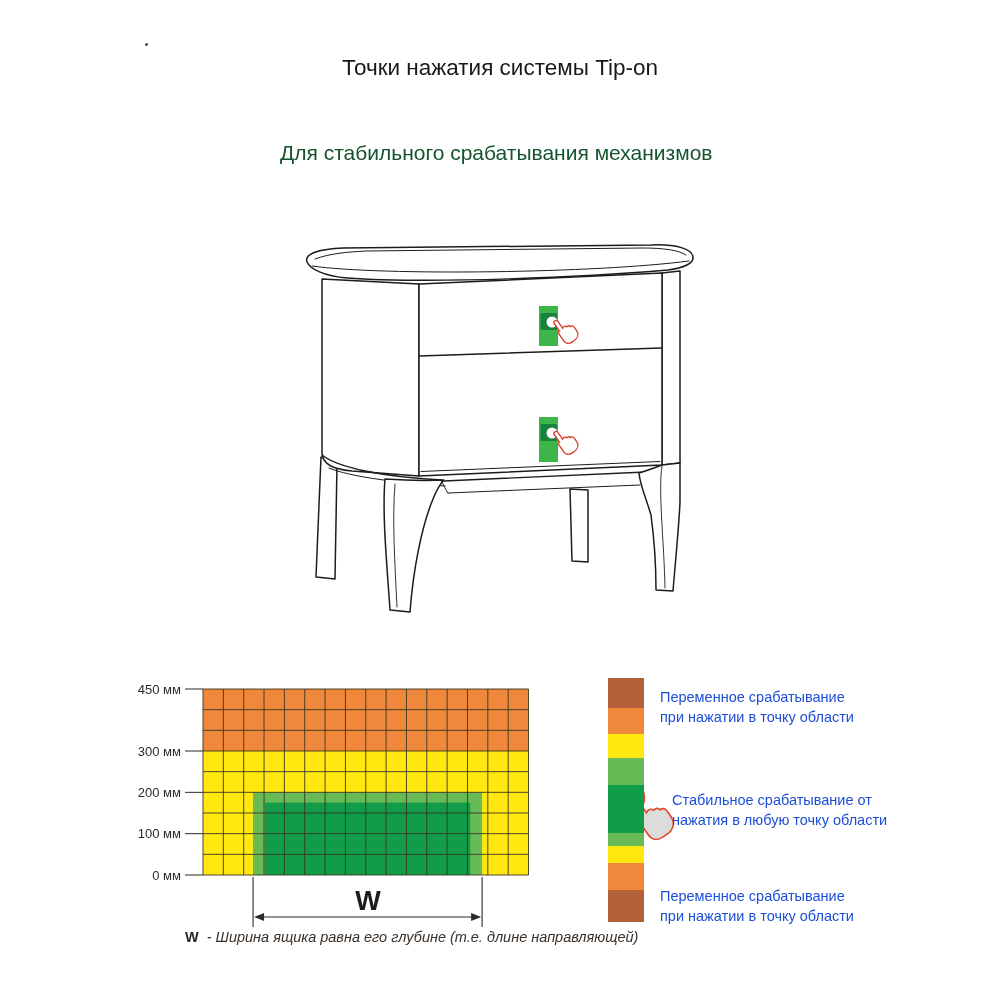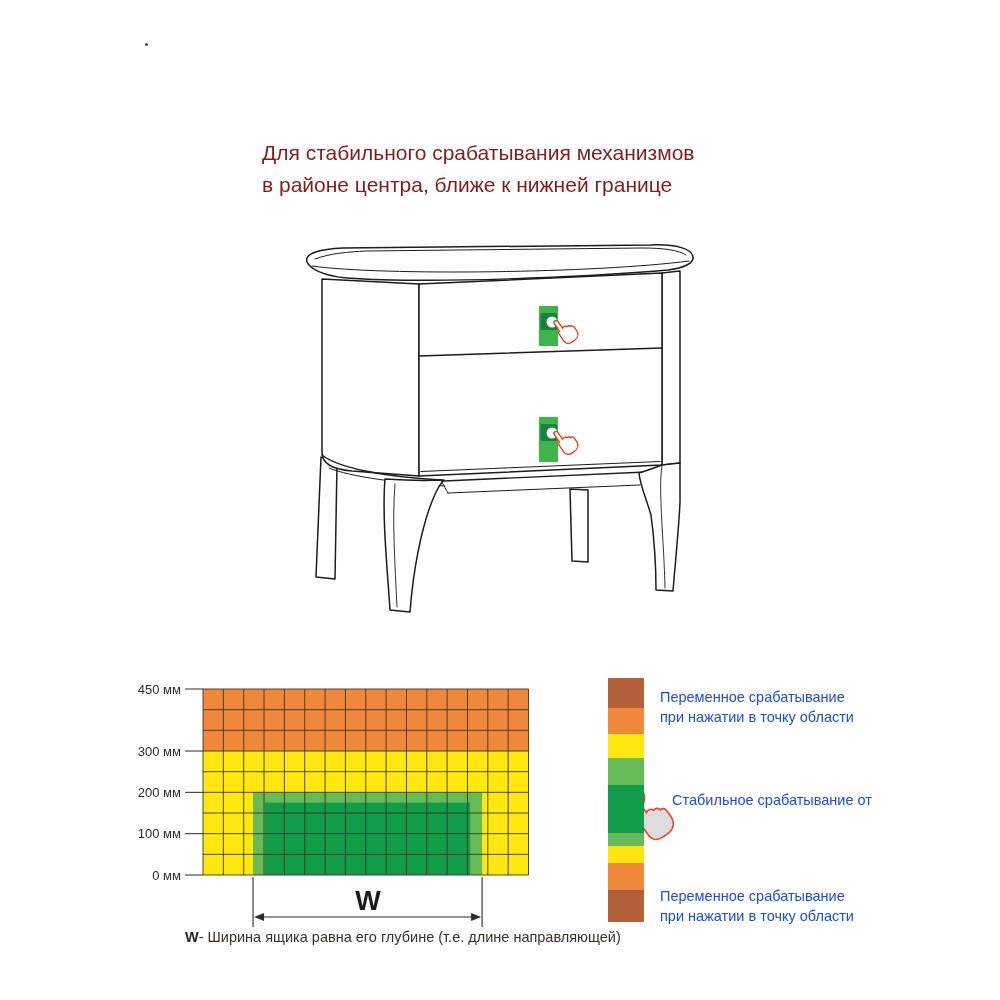--- a/index.html
+++ b/index.html
@@ -31,6 +31,7 @@
 <div class="abs" id="stray-dot"></div>
 
 <div class="abs" id="header">
+  <div id="subtitle">Точки нажатия системы Tip-on</div>
 </div>
 
 <div class="abs" id="intro">

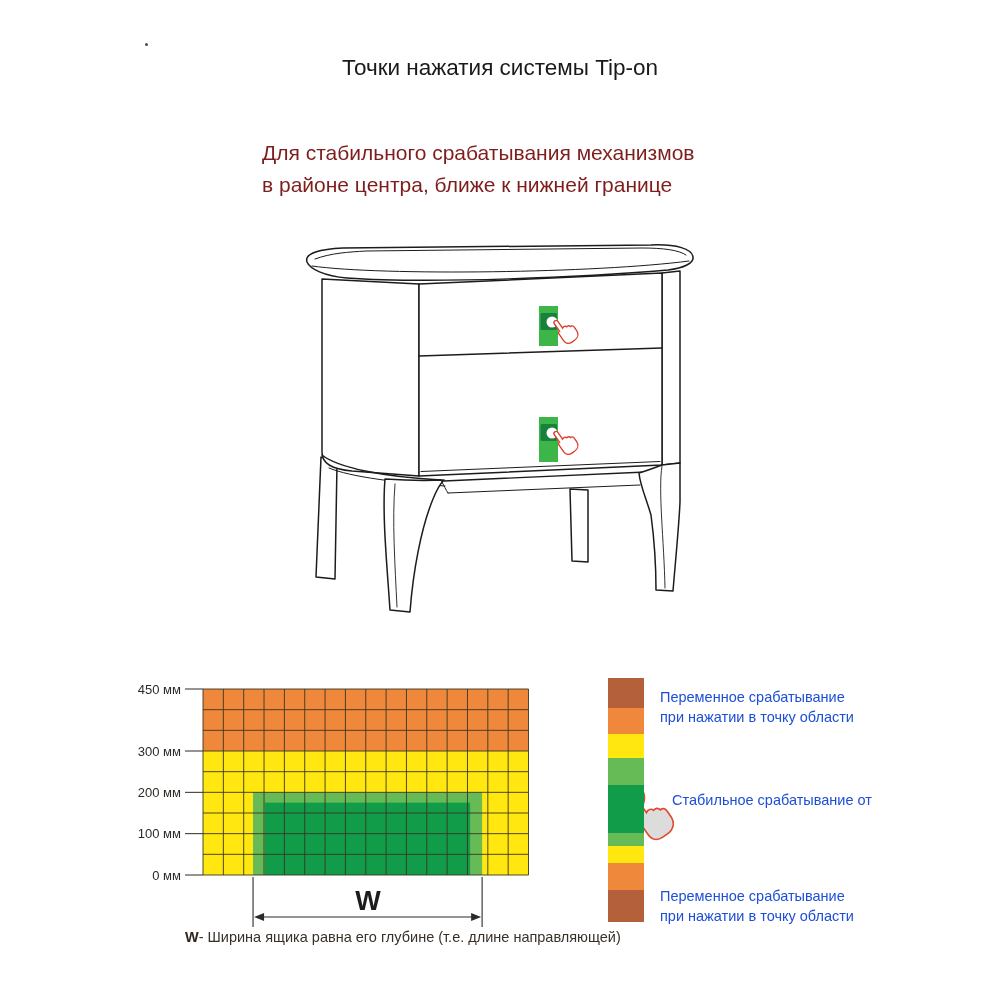--- a/index.html
+++ b/index.html
@@ -11,7 +11,7 @@
   #header{left:100px;top:46px;width:800px;text-align:center;}
   #brand{font-size:29px;letter-spacing:1.5px;color:#161616;}
   #subtitle{font-size:22.5px;margin-top:9px;color:#191919;}
-  #intro{left:262px;top:137px;width:500px;font-size:21px;line-height:32px;color:#7f1d1d;}
+  #intro{left:280px;top:137px;width:500px;font-size:21px;line-height:32px;color:#14532d;}
   #stray-dot{left:145px;top:43px;width:3px;height:3px;background:#4a4a4a;border-radius:50%;}
   svg text{font-family:"Liberation Sans", sans-serif;}
   .tick-label{font-size:13px;fill:#2e2b26;}

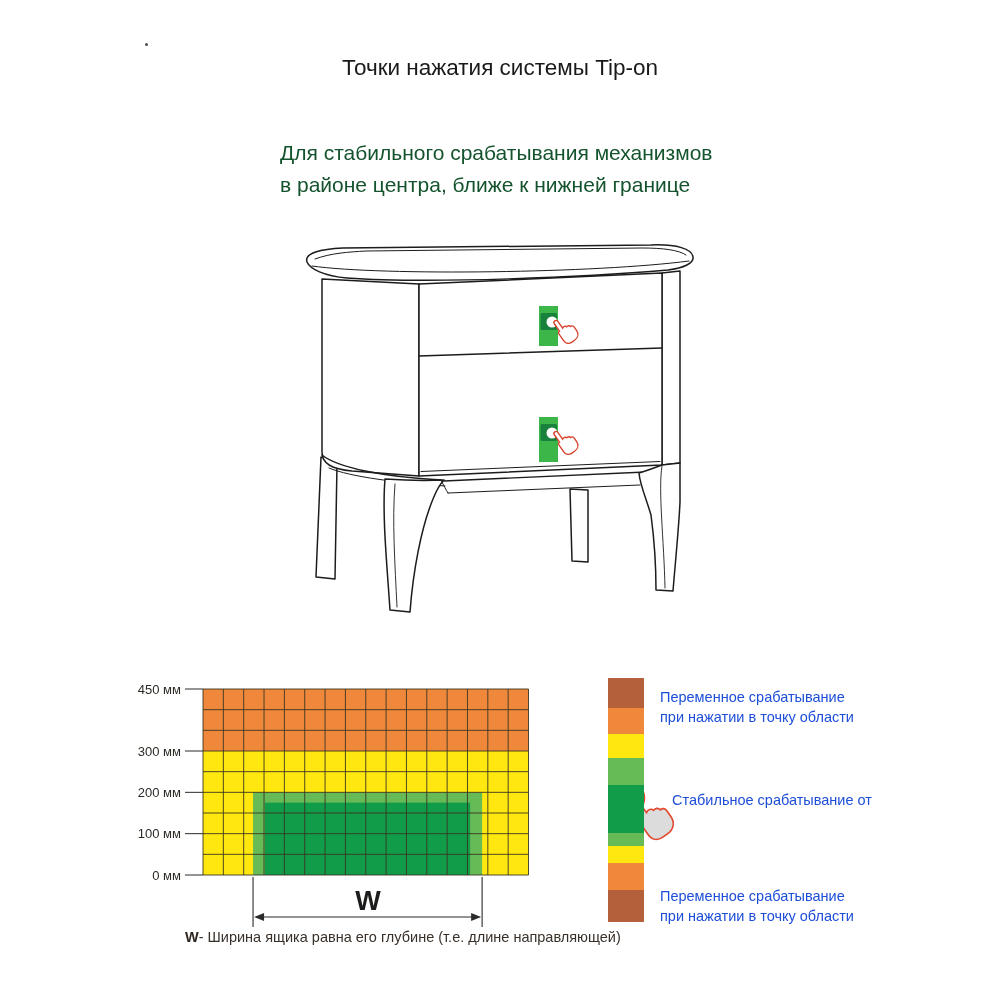--- a/index.html
+++ b/index.html
@@ -36,7 +36,6 @@
 
 <div class="abs" id="intro">
   <div>Для стабильного срабатывания механизмов</div>
-  <div>в районе центра, ближе к нижней границе</div>
 </div>
 
 <svg class="abs" id="scene" style="left:0;top:0;" width="1000" height="1000" viewBox="0 0 1000 1000">

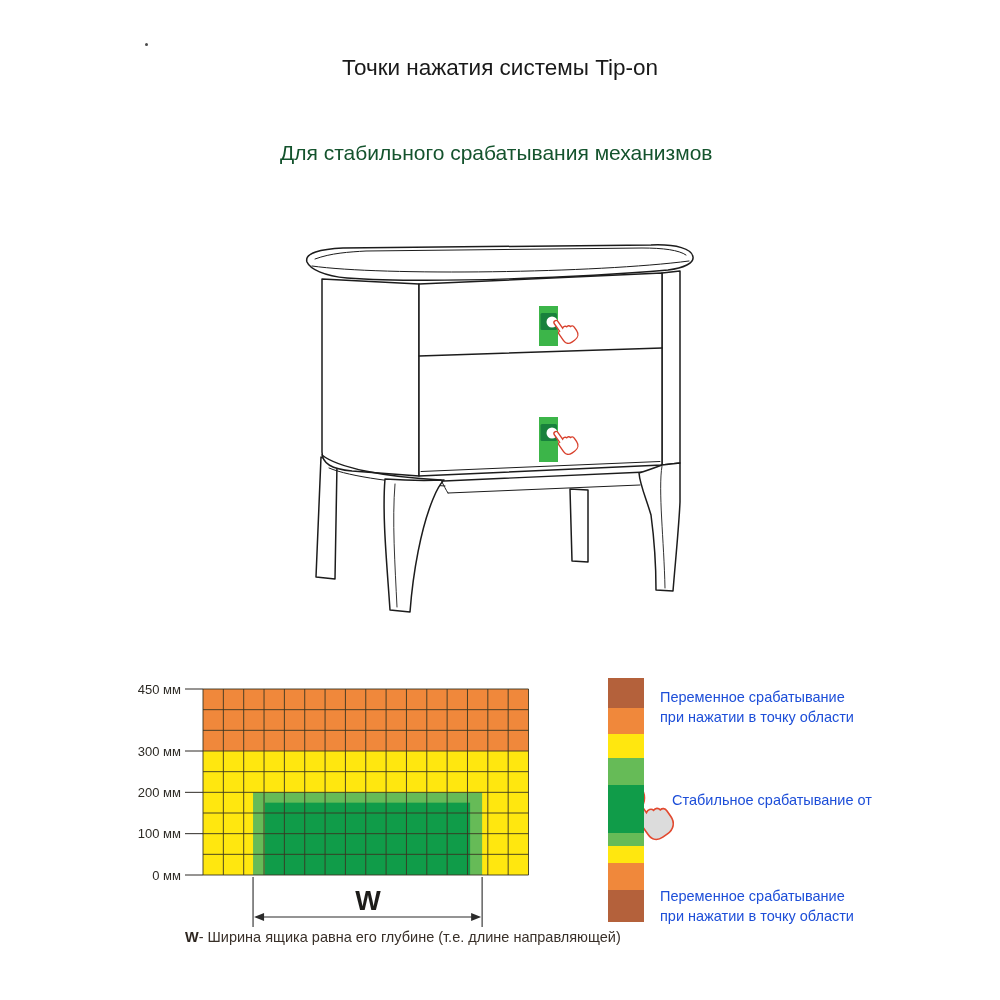--- a/index.html
+++ b/index.html
@@ -167,6 +167,7 @@
 </div>
 <div class="abs legend-label" id="legend-label-mid">
   <div>Стабильное срабатывание от</div>
+  <div>нажатия в любую точку области</div>
 </div>
 <div class="abs legend-label" id="legend-label-bottom">
   <div>Переменное срабатывание</div>

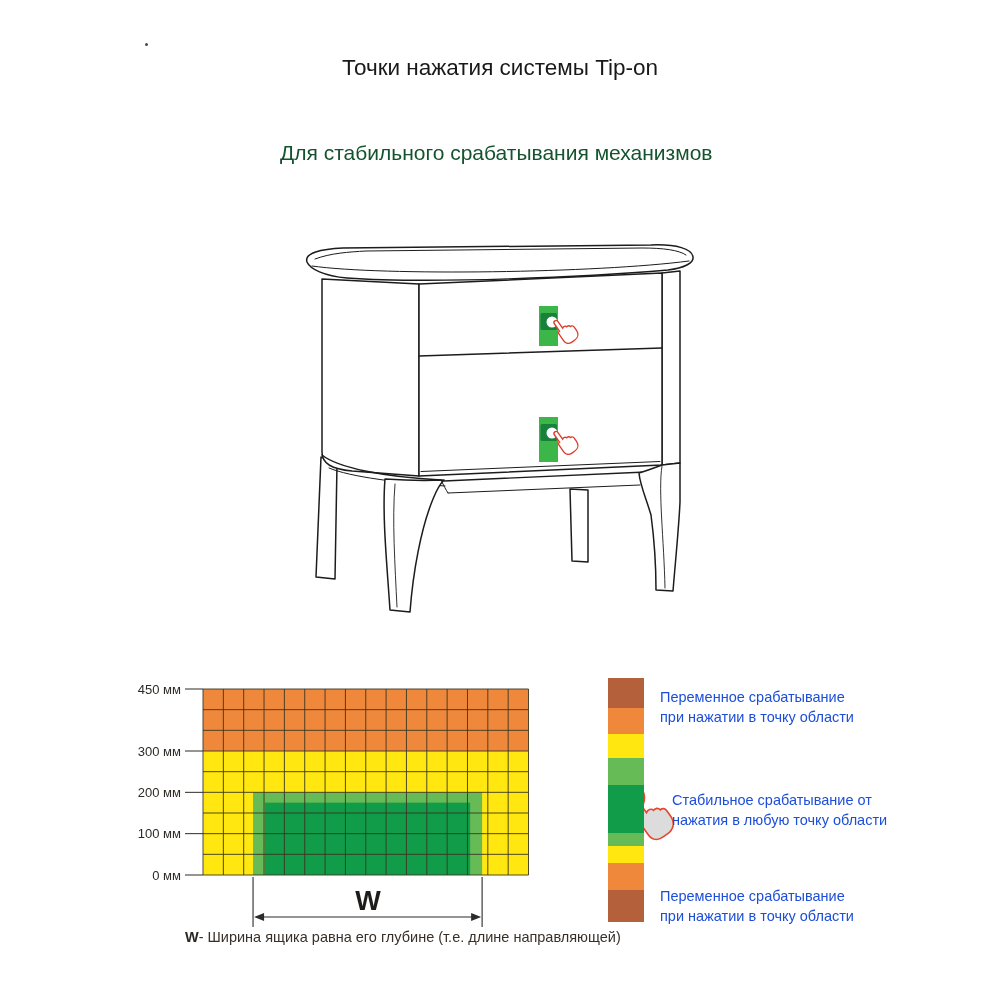--- a/index.html
+++ b/index.html
@@ -18,7 +18,7 @@
   #w-label{font-size:27px;font-weight:bold;fill:#1d1c1a;}
   #caption{left:185px;top:929px;font-size:14.5px;color:#393029;}
   #caption .w-bold{font-weight:bold;color:#2d251f;}
-  #caption .cap-rest{margin-left:0;}
+  #caption .cap-rest{margin-left:8px;font-style:italic;}
   #legend-bar{left:608px;top:678px;width:36px;display:flex;flex-direction:column;}
   .legend-label{width:270px;font-size:14.5px;line-height:20px;color:#1d4ed8;}
   #legend-label-top{left:660px;top:687px;}

